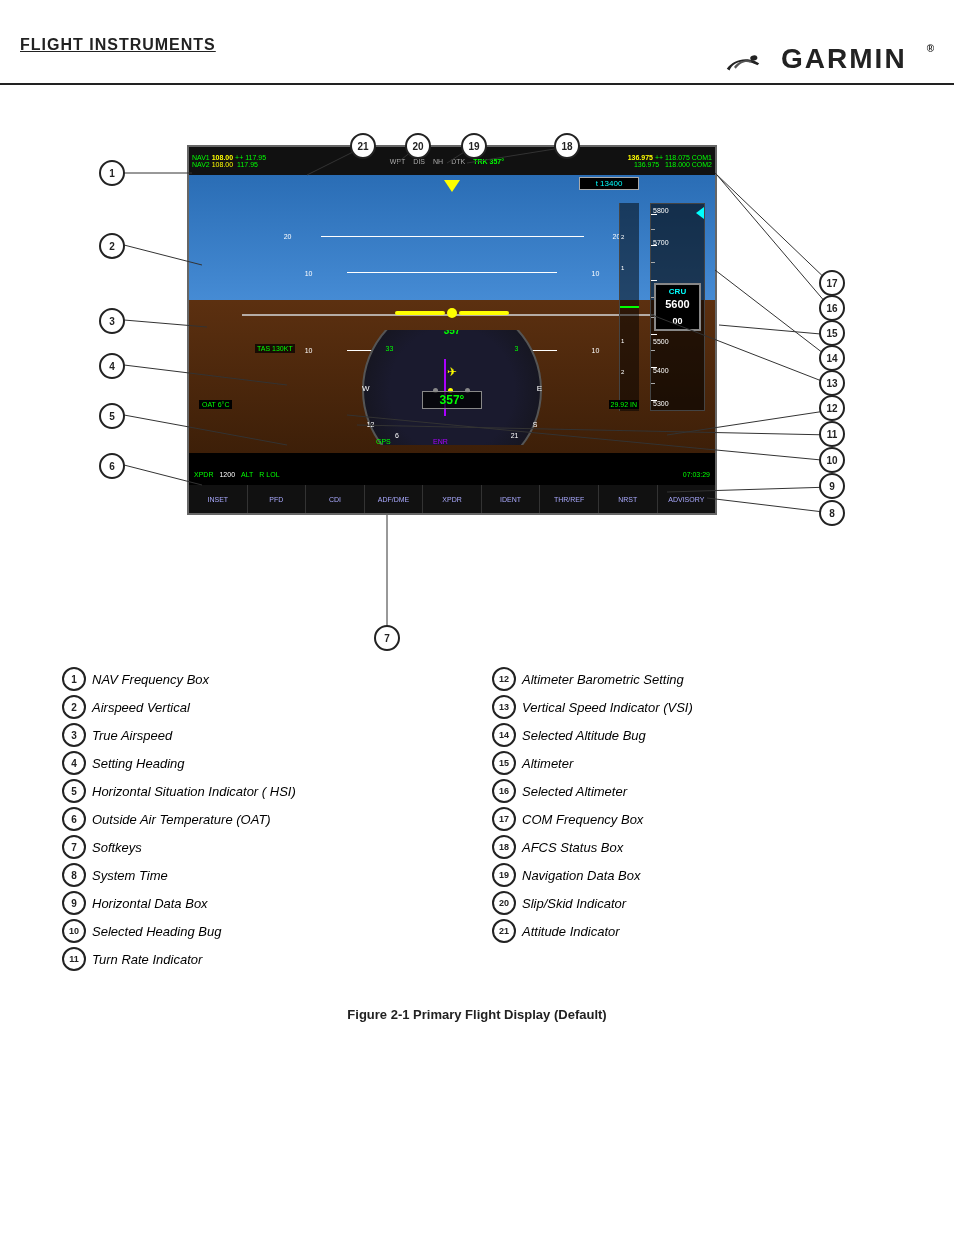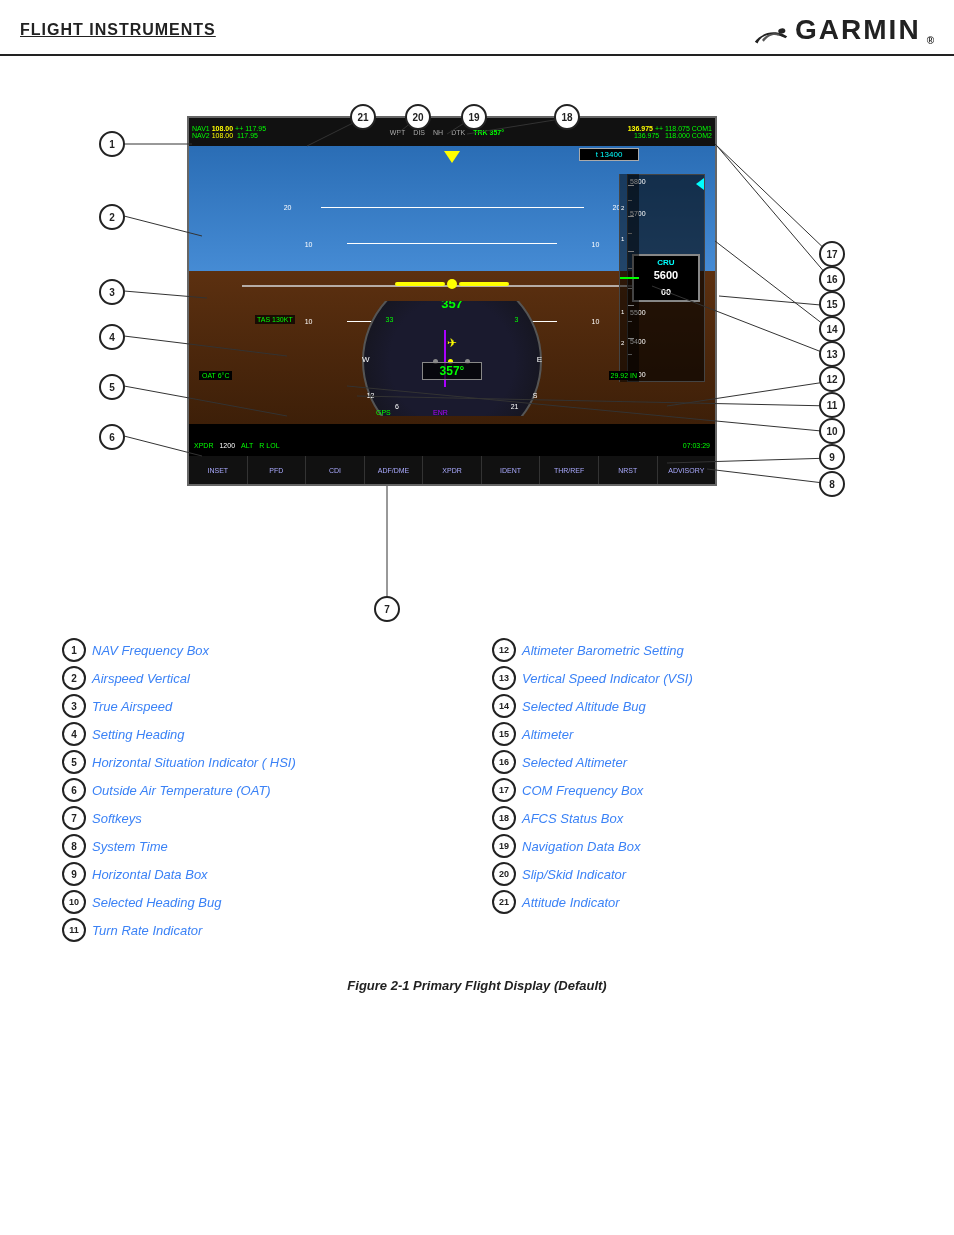--- a/index.html
+++ b/index.html
@@ -30,8 +30,9 @@
     }
     .garmin-logo {
       display: flex;
-      align-items: flex-end;
-      gap: 6px;
+      align-items: flex-start;
+      gap: 20px;
+      margin-top: 29px;
     }
     .garmin-logo-icon {
       width: 36px;

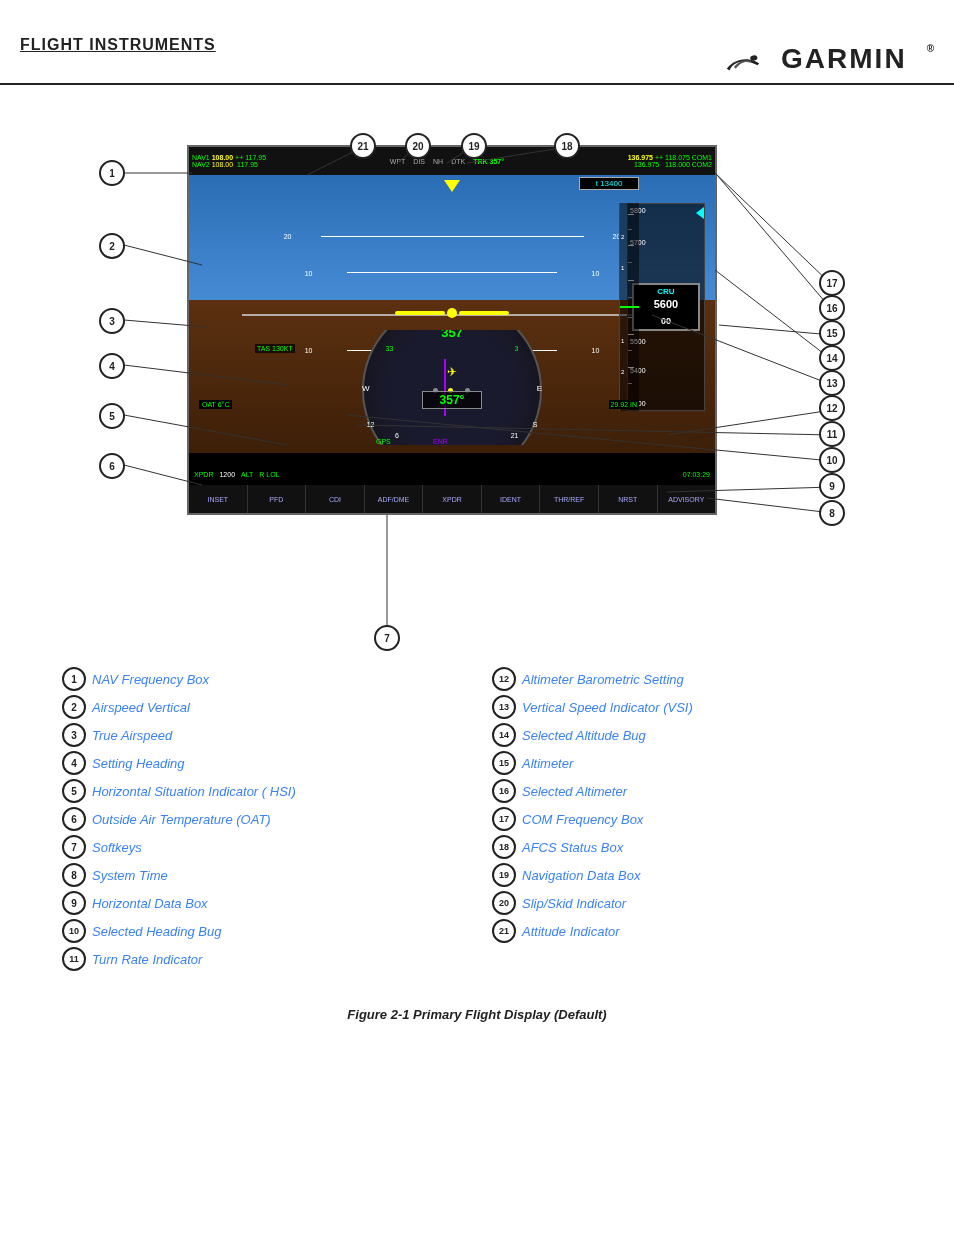--- a/index.html
+++ b/index.html
@@ -140,7 +140,7 @@
       position: absolute;
       right: 10px;
       top: 28px;
-      width: 78px;
+      width: 55px;
       bottom: 42px;
       background: rgba(0,0,0,0.6);
       border: 1px solid #444;

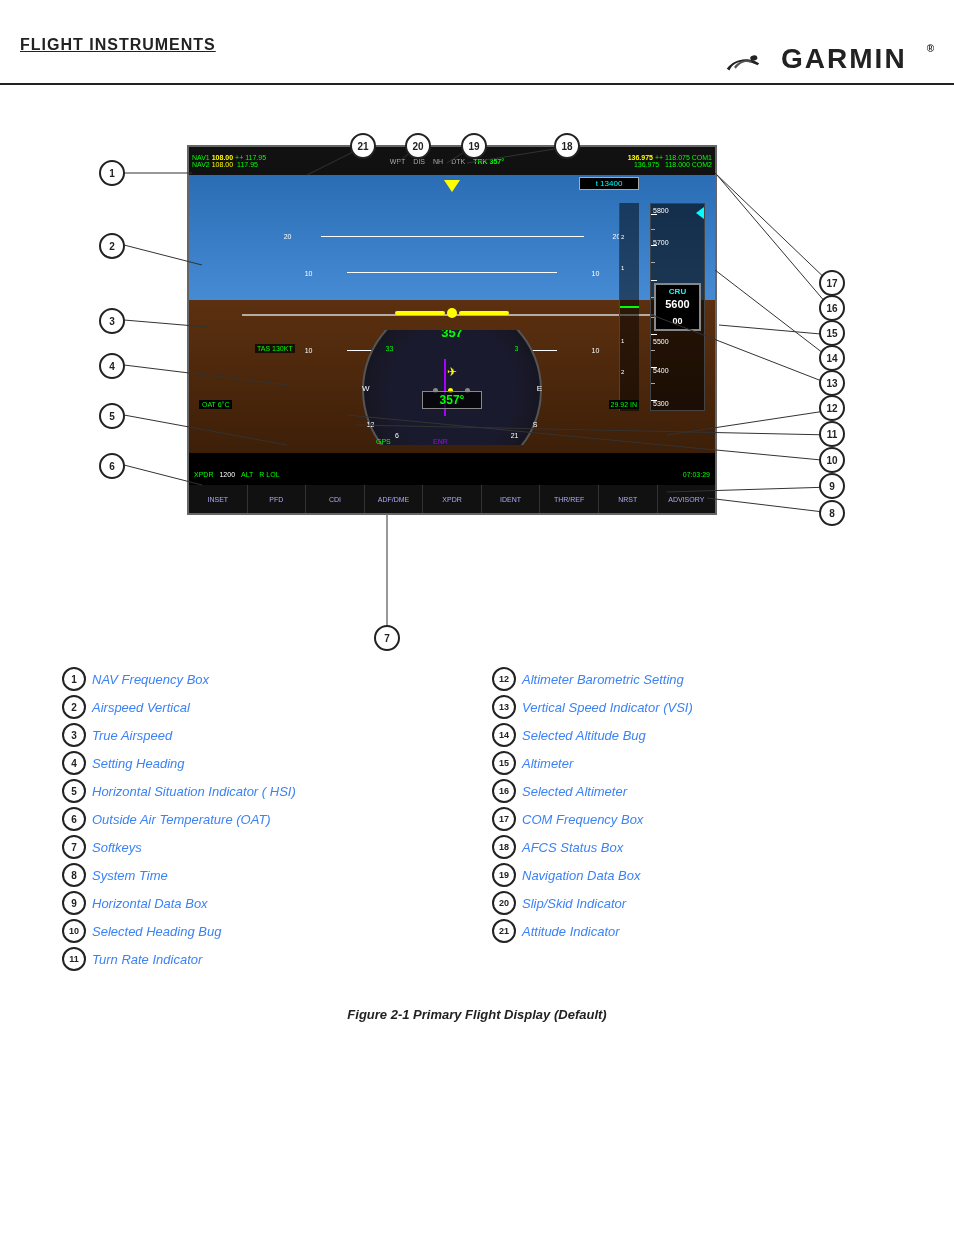--- a/index.html
+++ b/index.html
@@ -490,7 +490,7 @@
 
           <div style="width:180px;height:180px;border-radius:50%;background:radial-gradient(circle,#1a1a2e 50%,#111);border:2px solid #555;position:absolute;top:-30px;left:5px;"></div>
 
-          <span style="position:absolute;top:-5px;left:50%;transform:translateX(-50%);color:#0f0;font-size:13px;font-weight:bold;z-index:4;">357</span>
+          <span style="position:absolute;top:-5px;left:50%;transform:translateX(-50%);color:#0f0;font-size:10px;font-weight:bold;z-index:4;">357</span>
           <span style="position:absolute;top:15px;left:15%;color:#0f0;font-size:7px;z-index:4;">33</span>
           <span style="position:absolute;top:15px;right:15%;color:#0f0;font-size:7px;z-index:4;">3</span>
           <span style="position:absolute;top:50%;left:5px;transform:translateY(-50%);color:#fff;font-size:8px;z-index:4;">W</span>

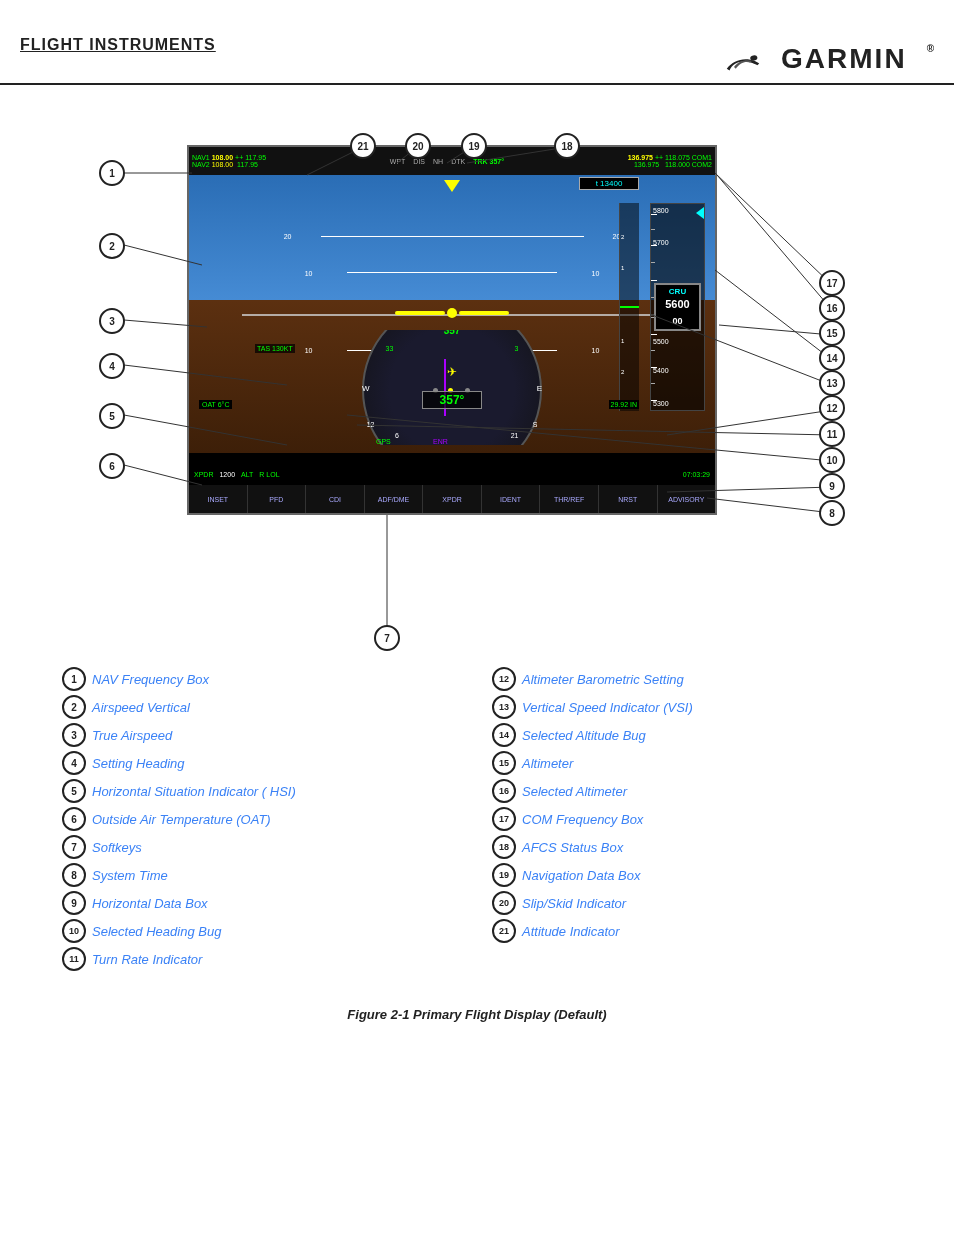--- a/index.html
+++ b/index.html
@@ -81,7 +81,7 @@
     .legend-text {
       font-style: italic;
       font-size: 13px;
-      color: #3b82f6;
+      color: #000000;
     }
 
     

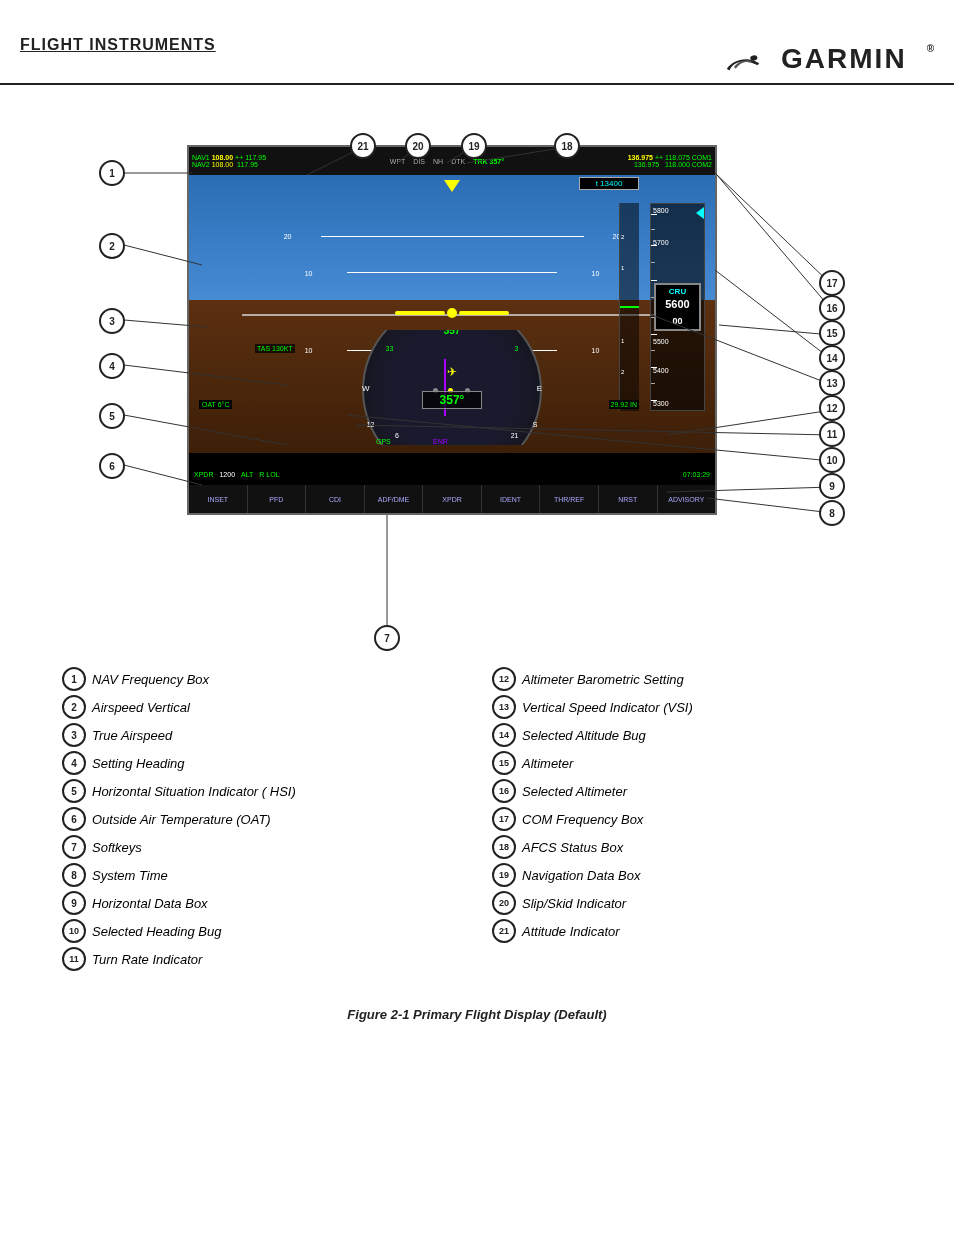--- a/index.html
+++ b/index.html
@@ -90,7 +90,6 @@
       font-size: 13px;
       font-weight: bold;
       margin: 34px 0 30px 0;
-      font-style: italic;
     }
 
     

